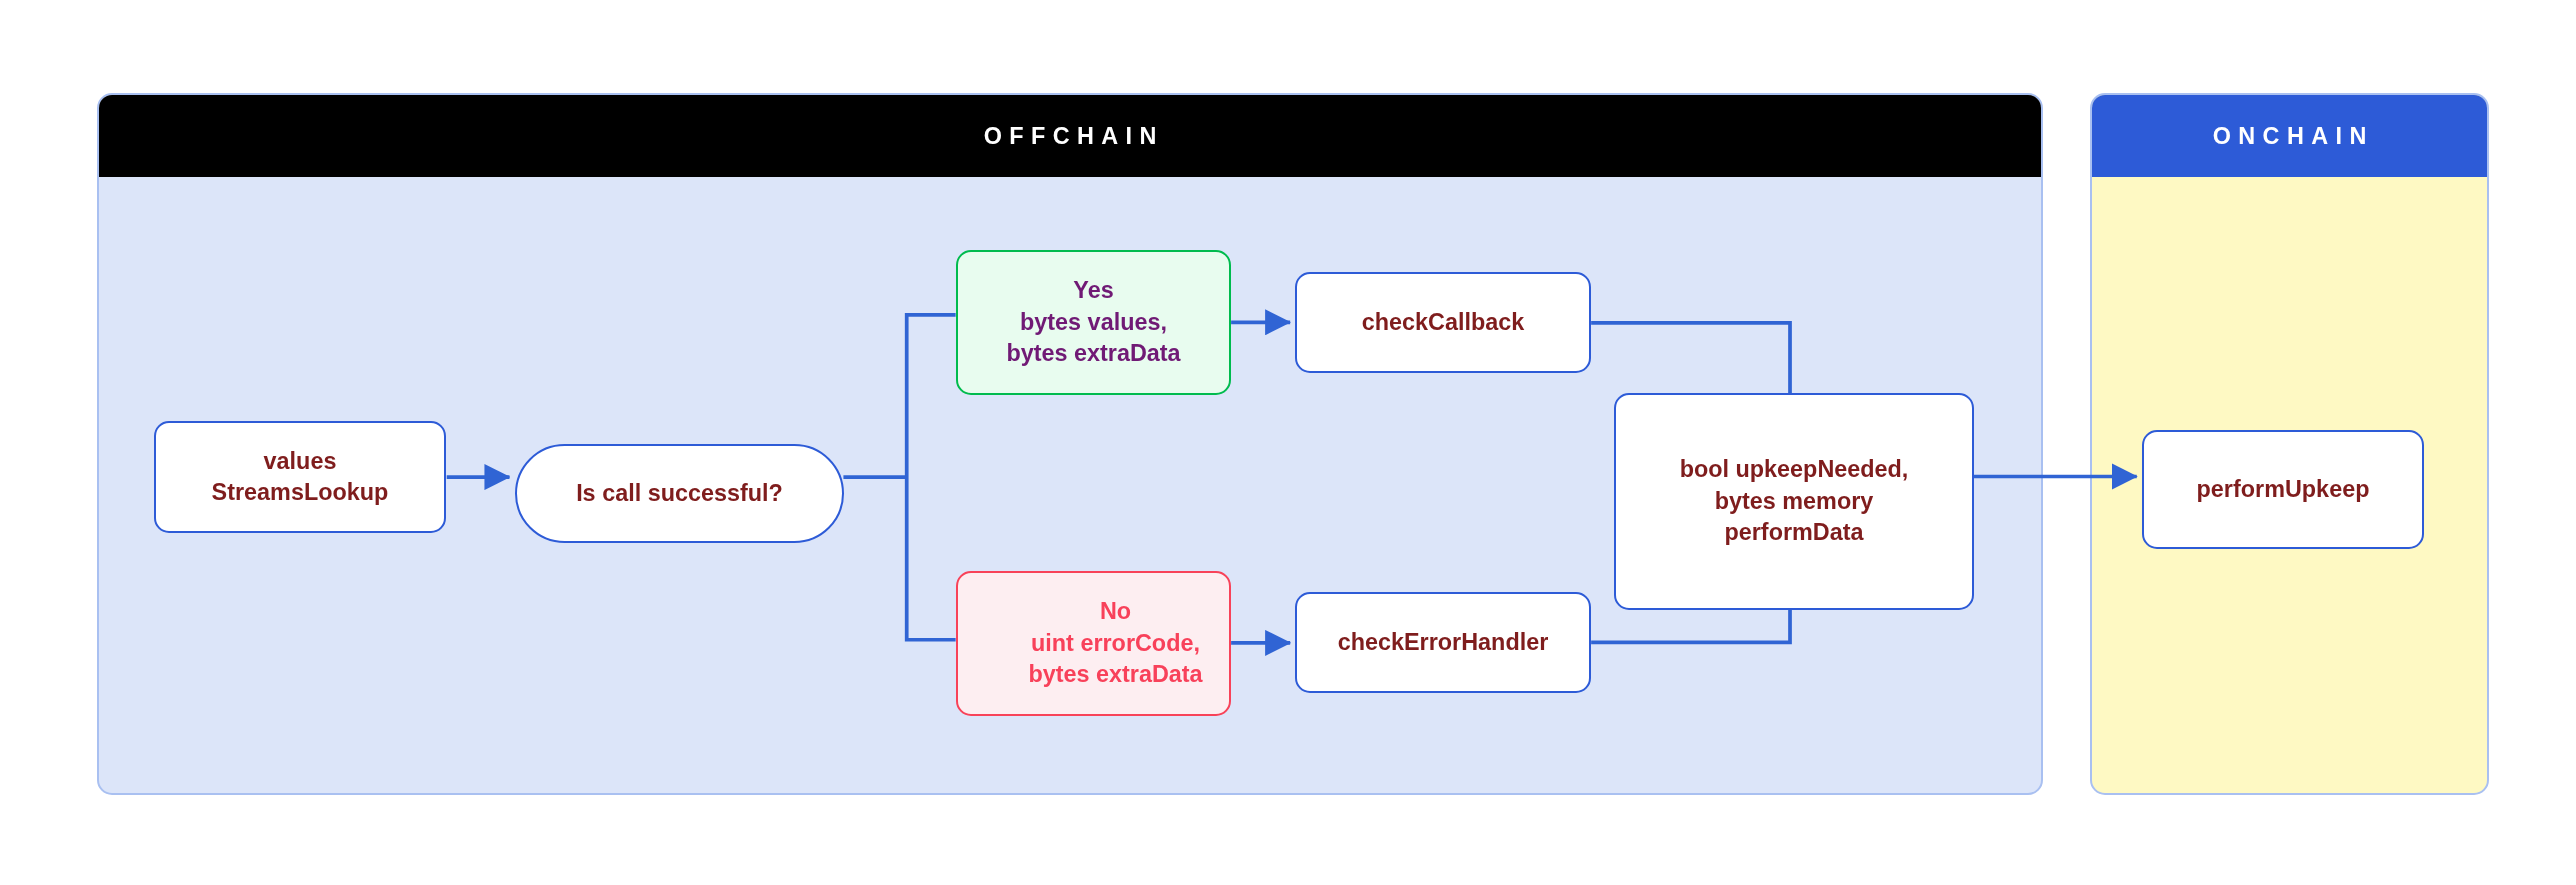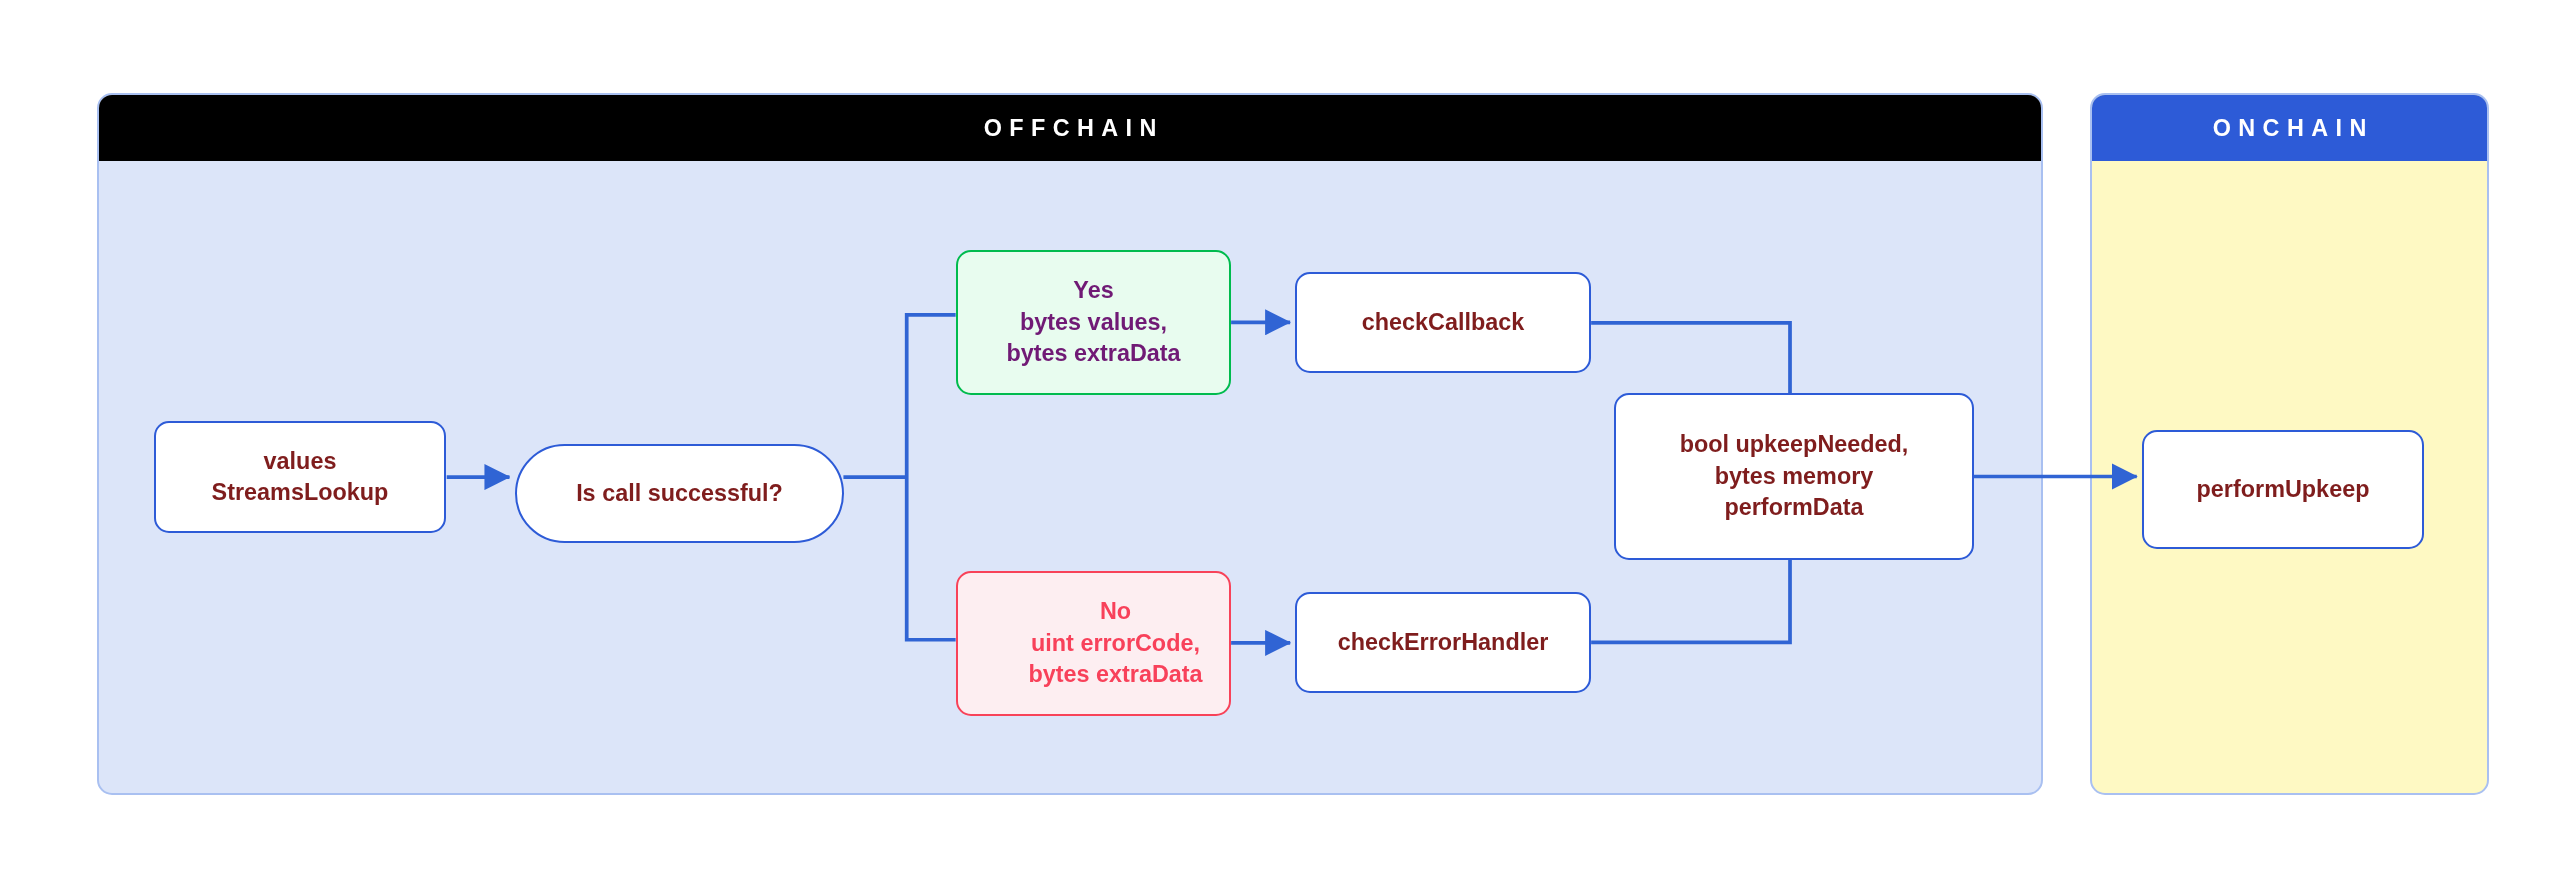--- a/index.html
+++ b/index.html
@@ -13,7 +13,7 @@
   #onchain-panel{left:2090px;top:93px;width:399px;height:702px;
         background:#fef9c3;border:2.1px solid #a9c0f1;}
 
-  .panel-header{position:absolute;left:0;top:0;width:100%;height:66px;
+  .panel-header{position:absolute;left:0;top:0;width:100%;height:82px;
         display:flex;align-items:center;justify-content:center;}
   #offchain-header{background:#000000;}
   #onchain-header{background:#2d5bd7;}

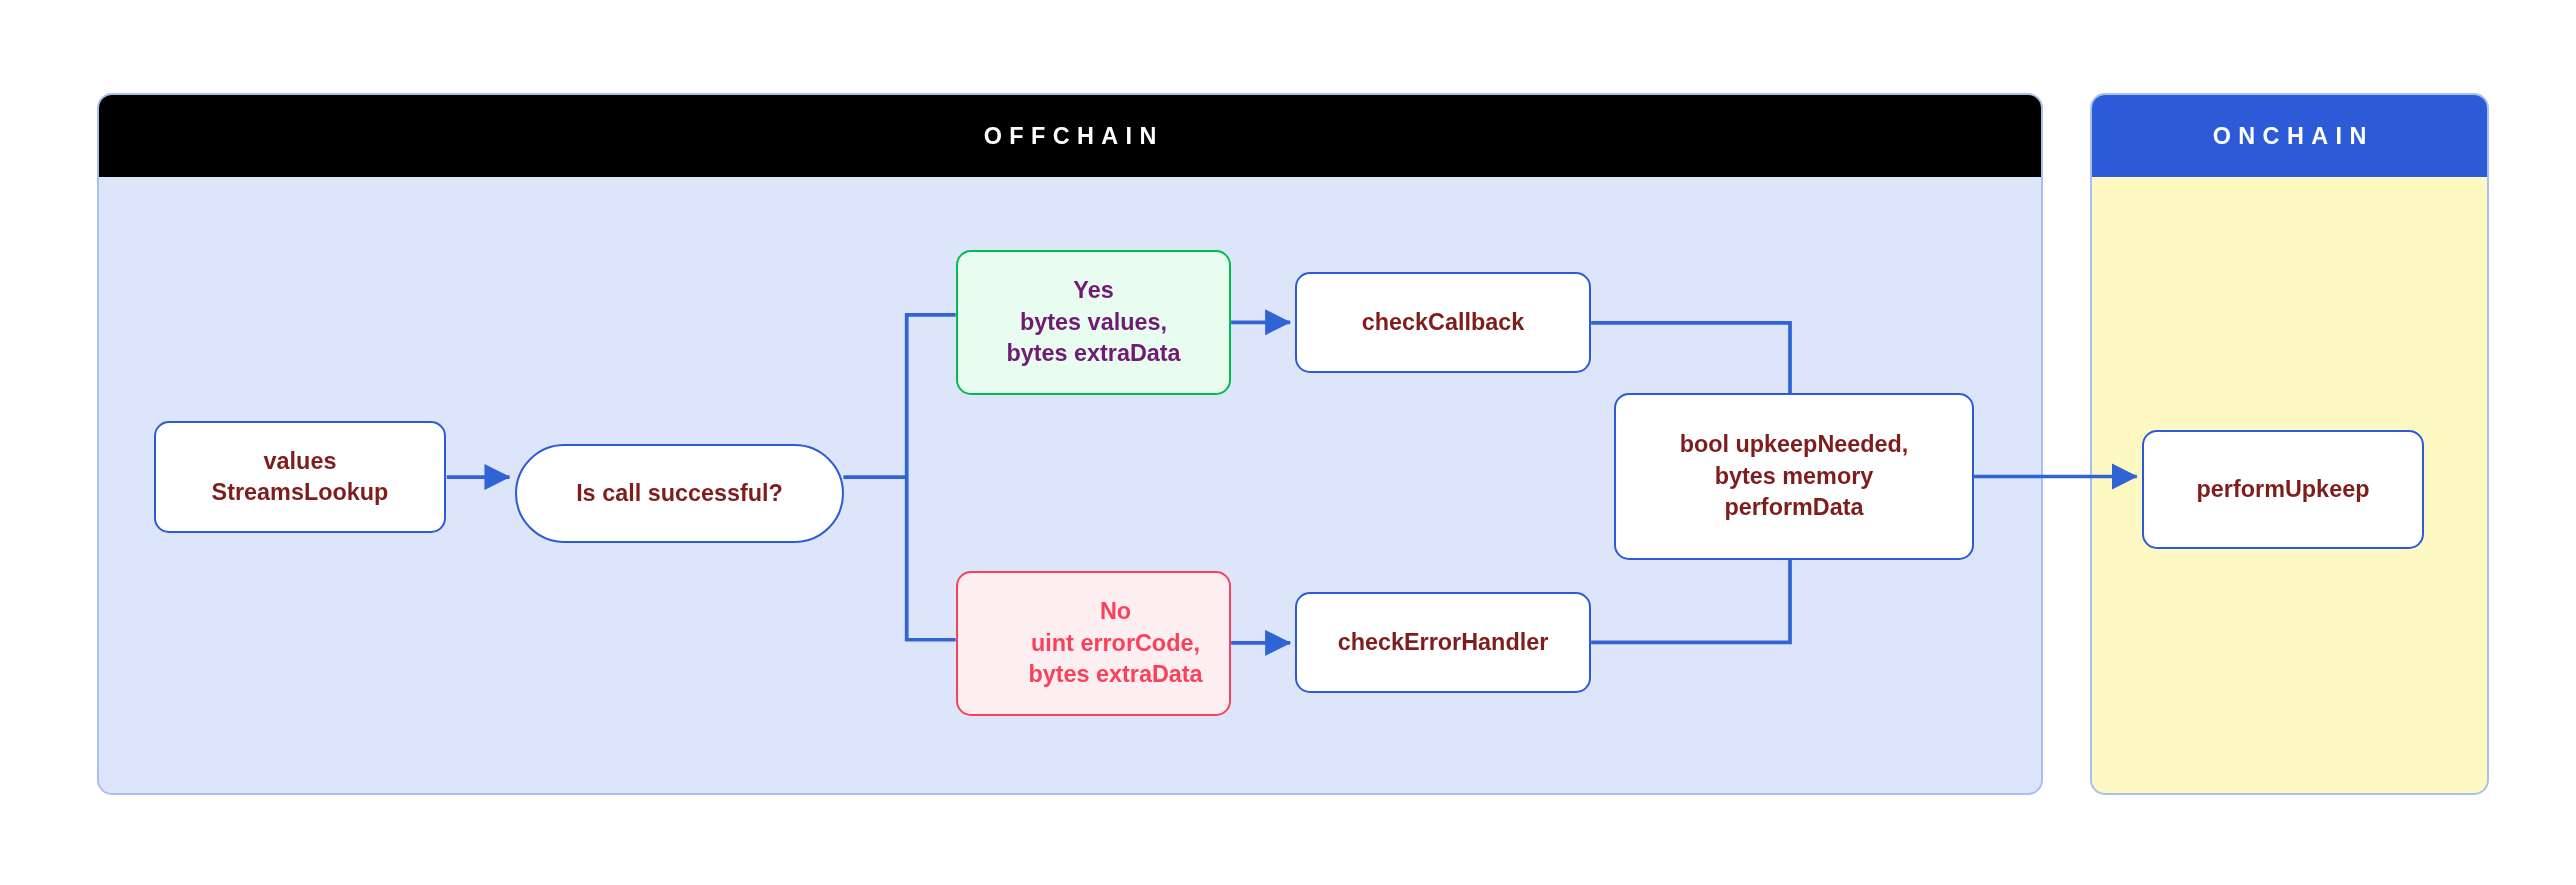--- a/index.html
+++ b/index.html
@@ -42,7 +42,7 @@
   #node-no          {left:956px; top:571px; width:275px;  height:145px;}
   #node-callback    {left:1295px; top:272px;  width:296px;  height:101px;}
   #node-errhandler  {left:1295px; top:592px; width:296px;  height:101px;}
-  #node-upkeepneeded{left:1614px; top:393px;  width:360px;  height:167px;}
+  #node-upkeepneeded{left:1614px; top:393px;  width:360px;  height:217px;}
   #node-performupkeep{left:2142px;top:430px;  width:282px;  height:119px;}
 </style>
 </head>

